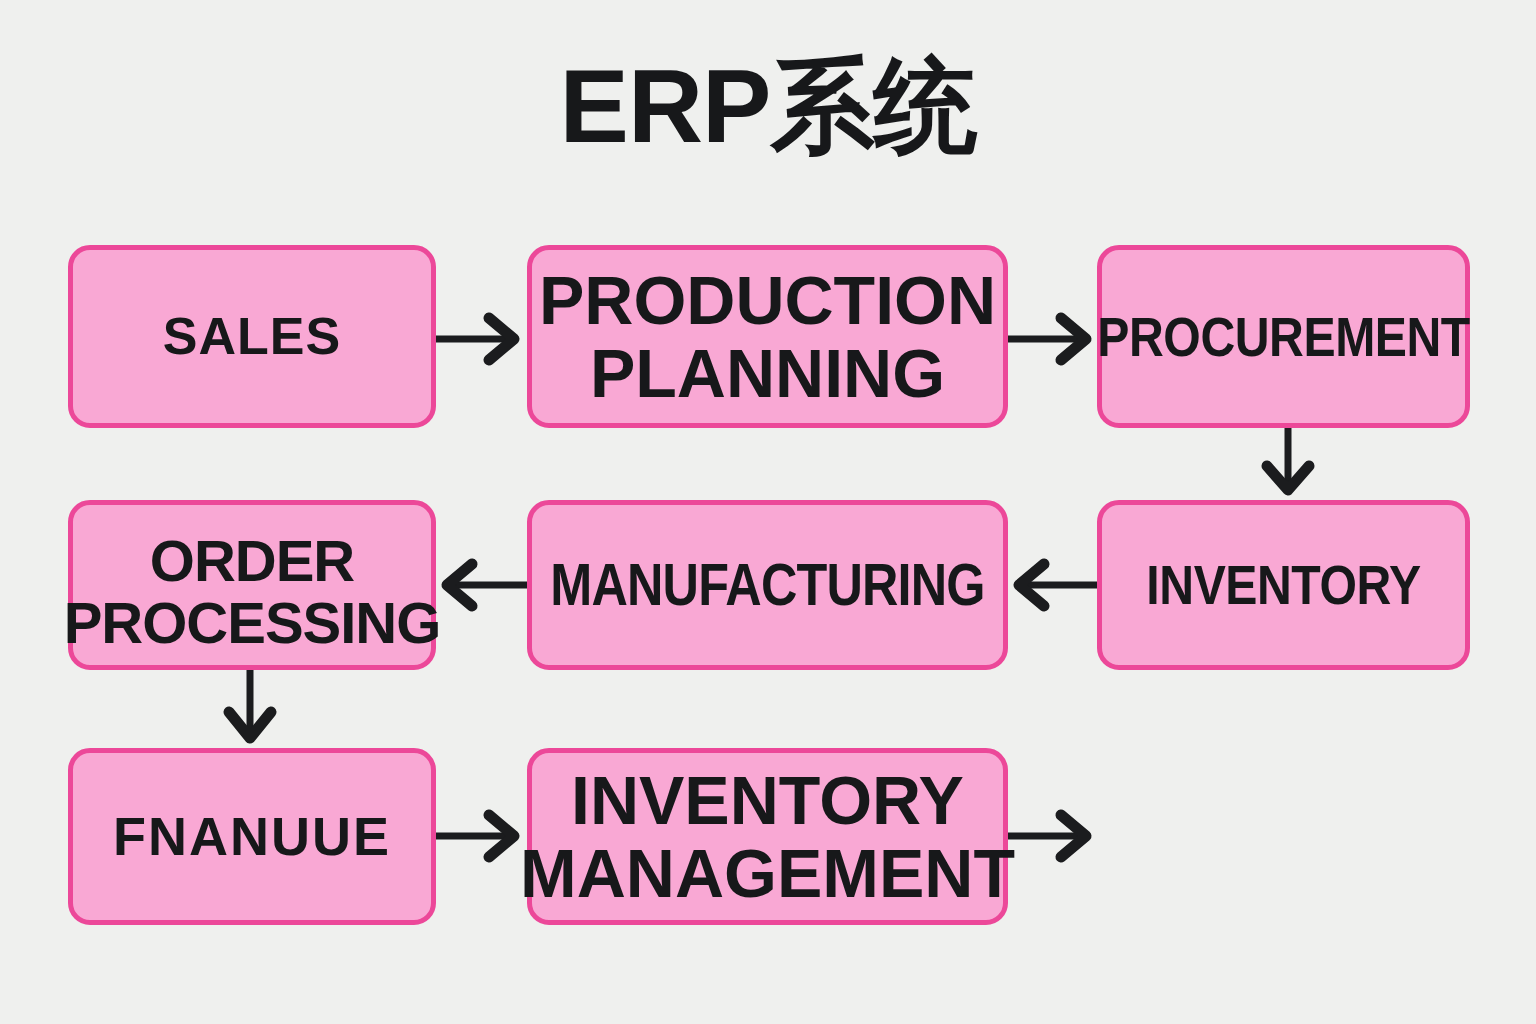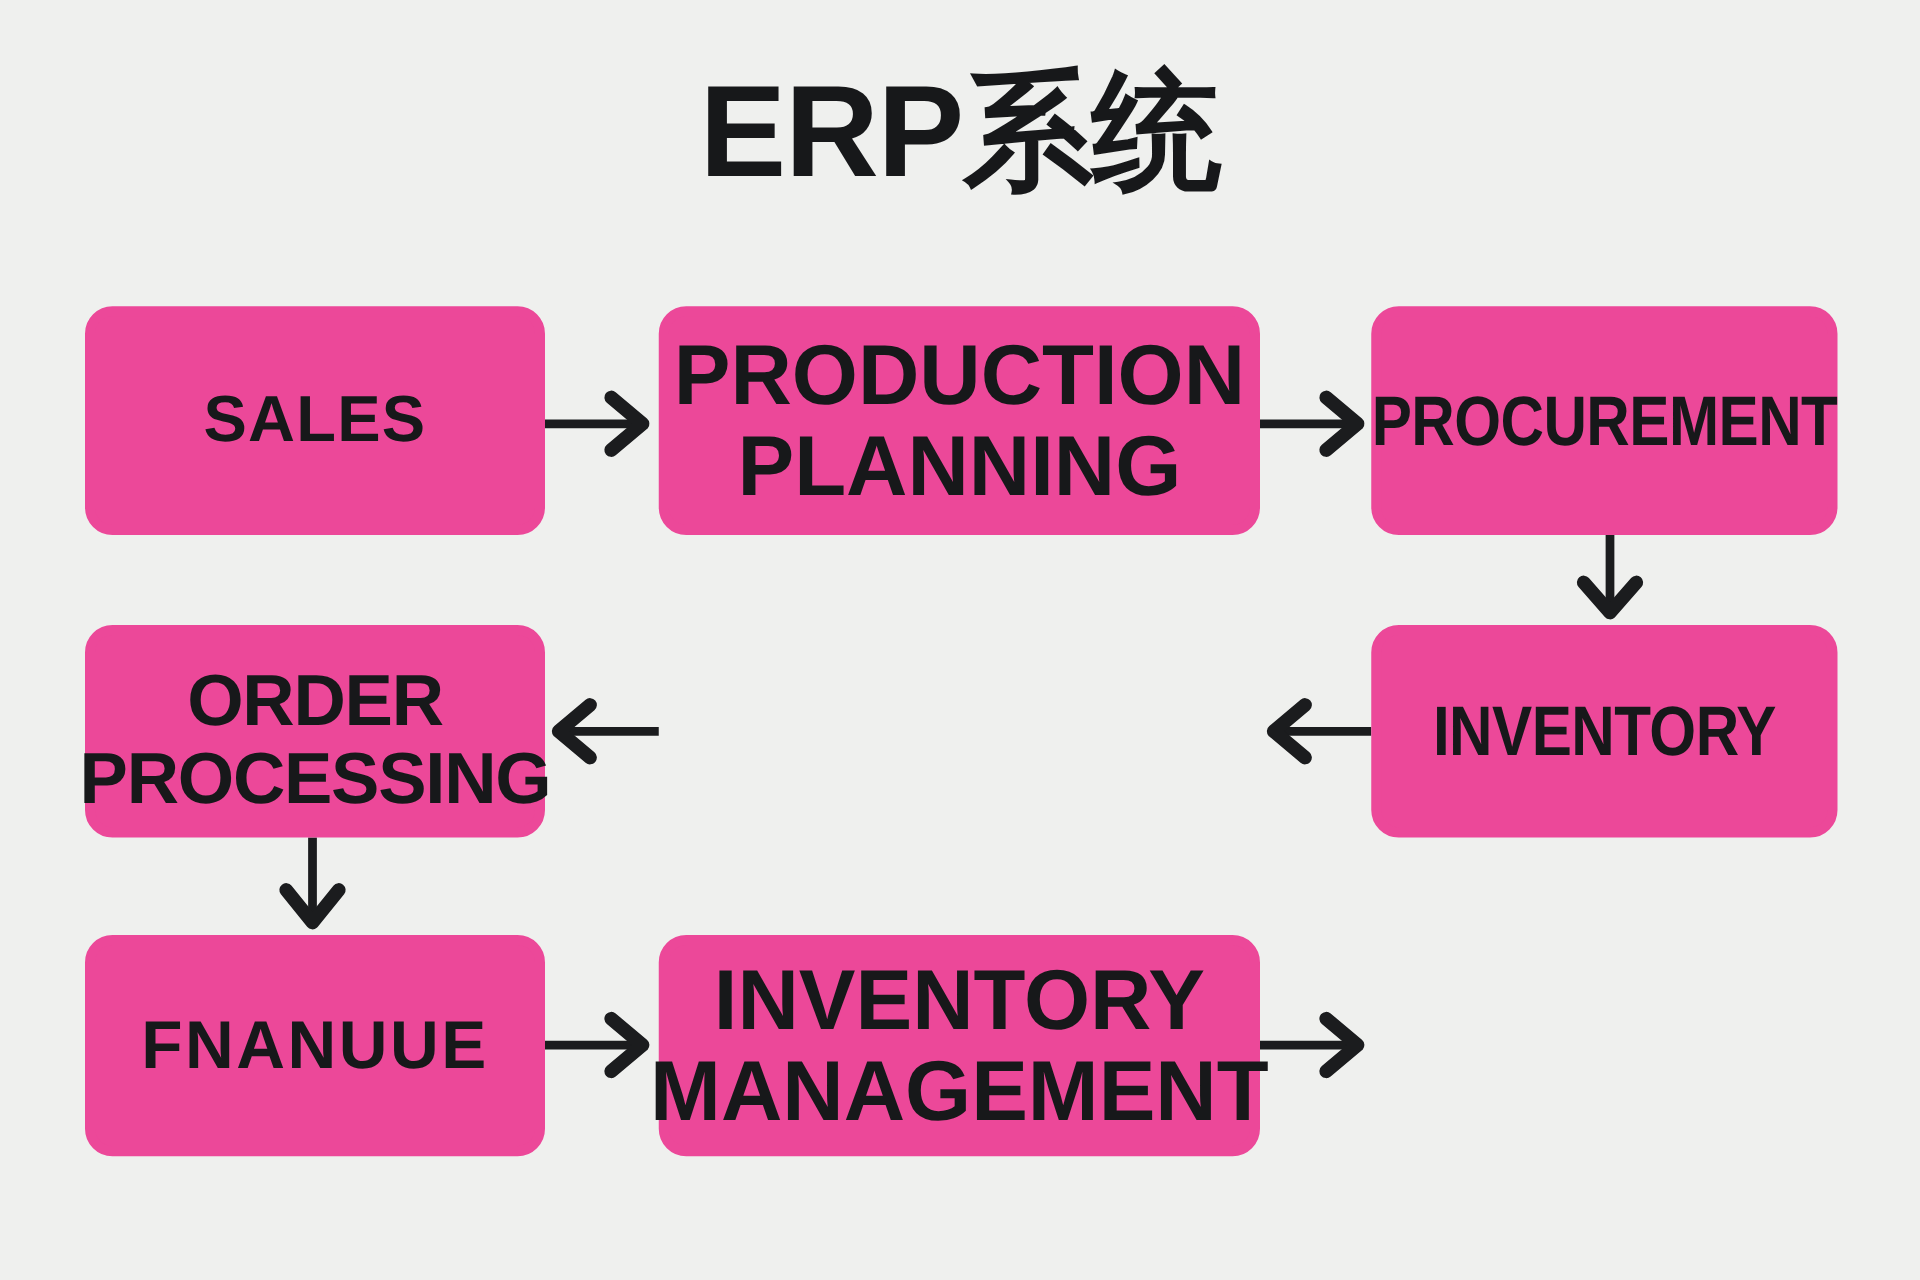--- a/index.html
+++ b/index.html
@@ -36,8 +36,8 @@
   .node {
     position: absolute;
     box-sizing: border-box;
-    background: #ec4899;
-    border: 8px solid #ec4899;
+    background: #f9a8d4;
+    border: 5px solid #ec4899;
     border-radius: 22px;
     display: flex;
     align-items: center;

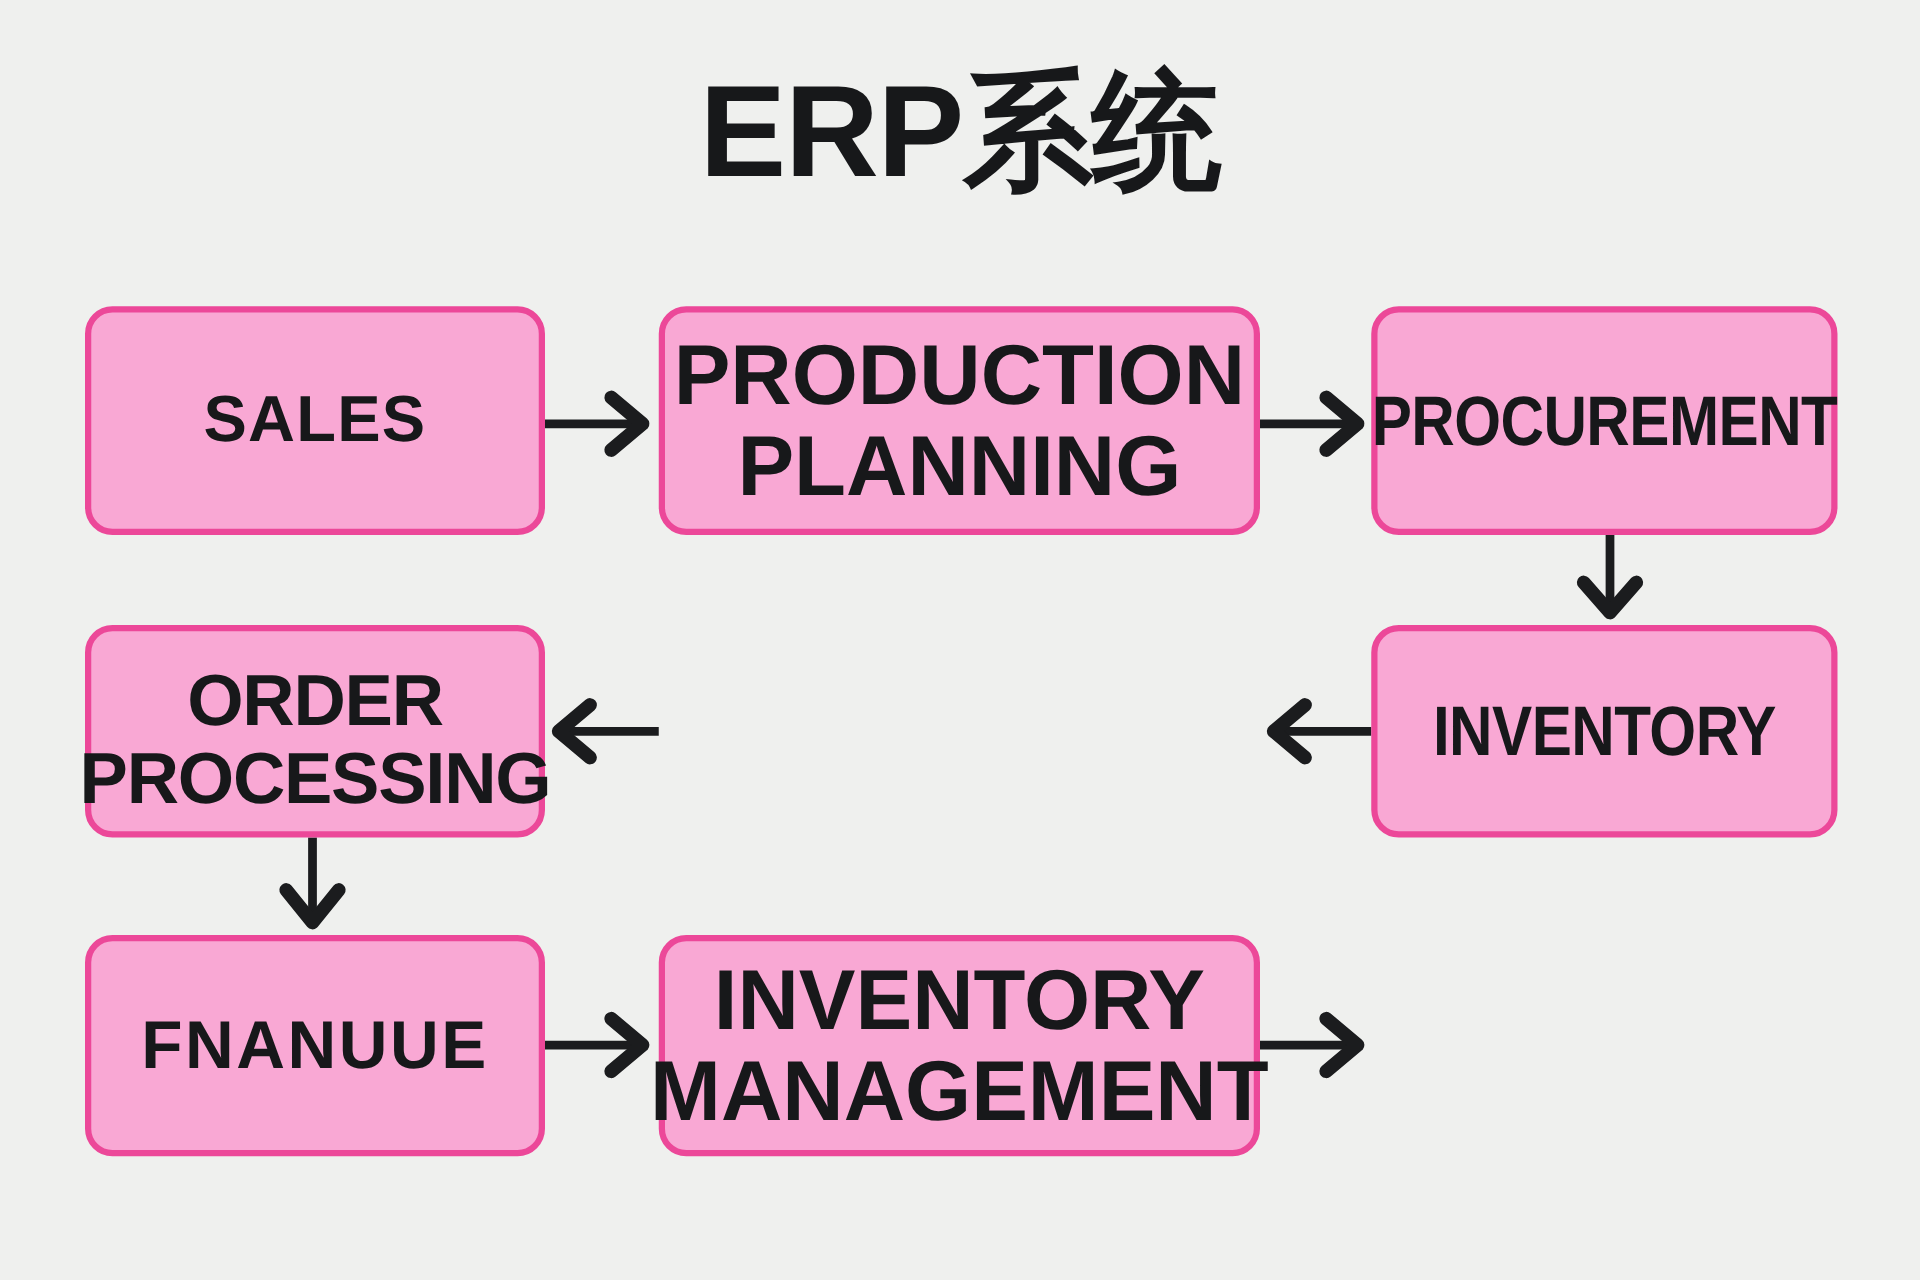--- a/index.html
+++ b/index.html
@@ -154,6 +154,9 @@
 PROCESSING</span>
   </div>
 
+  <div class="node n-manuf">
+    <span class="lbl t-cond2">MANUFACTURING</span>
+  </div>
 
   <div class="node n-inventory">
     <span class="lbl t-cond">INVENTORY</span>

